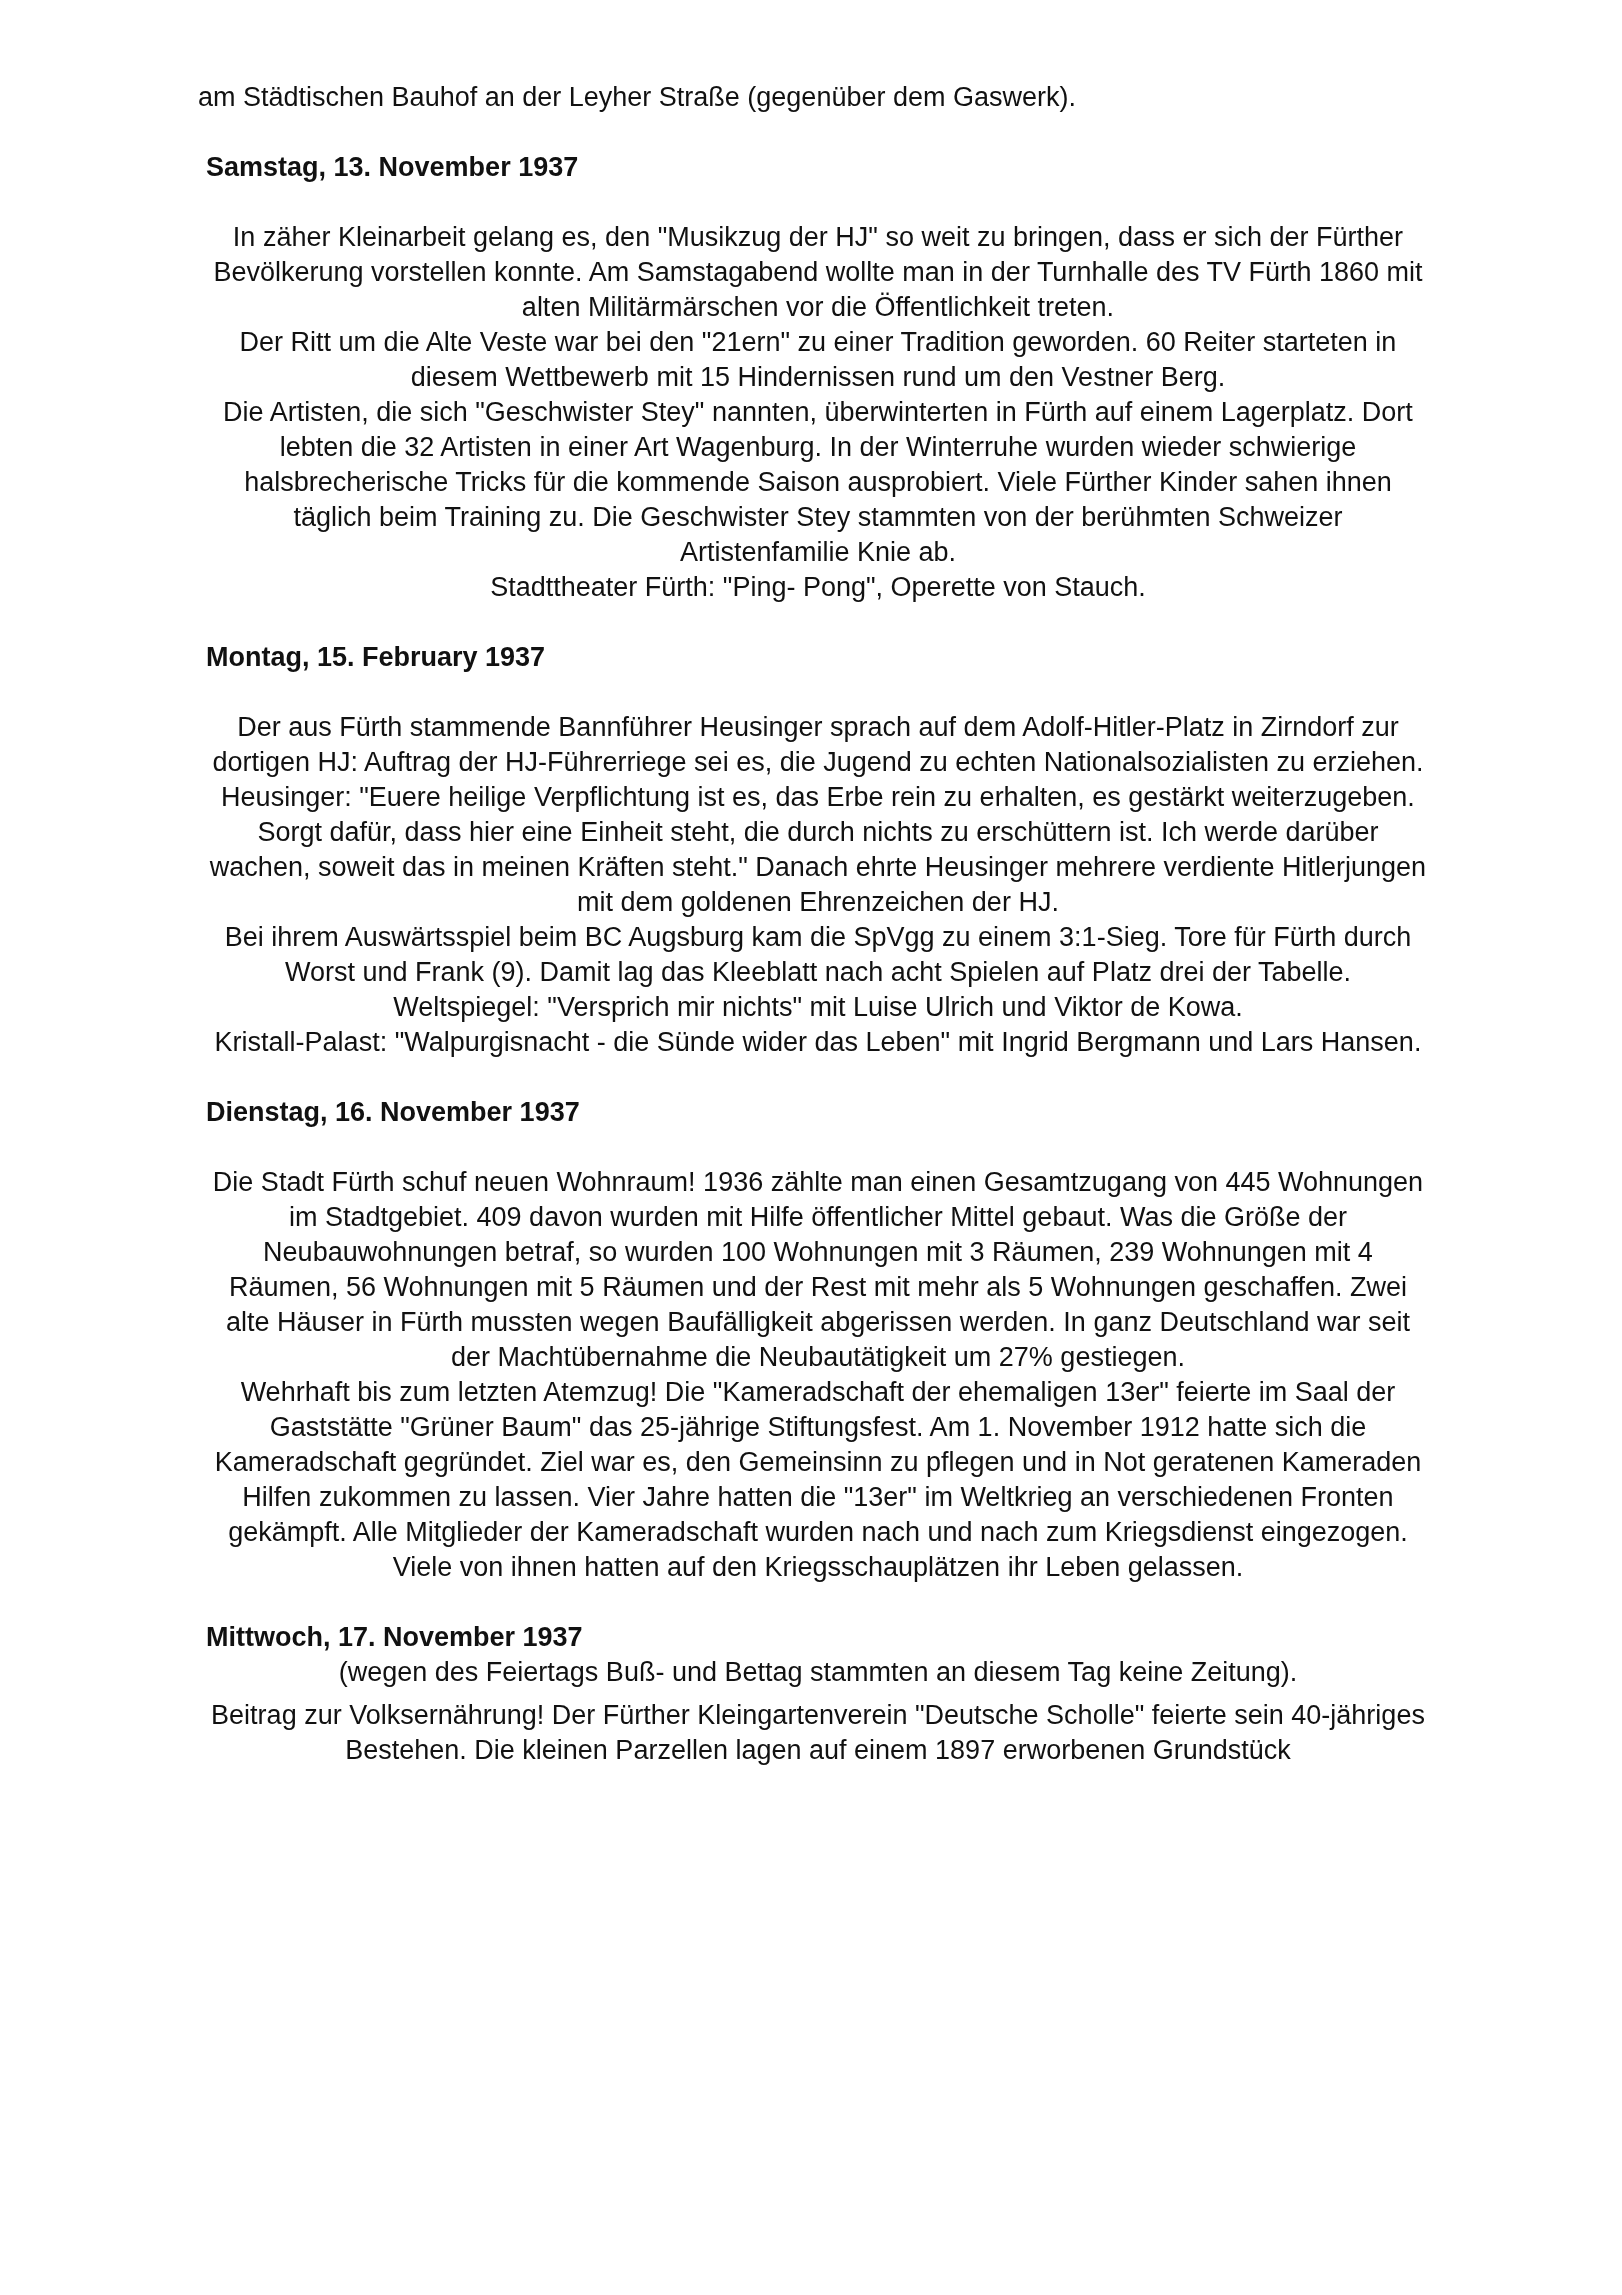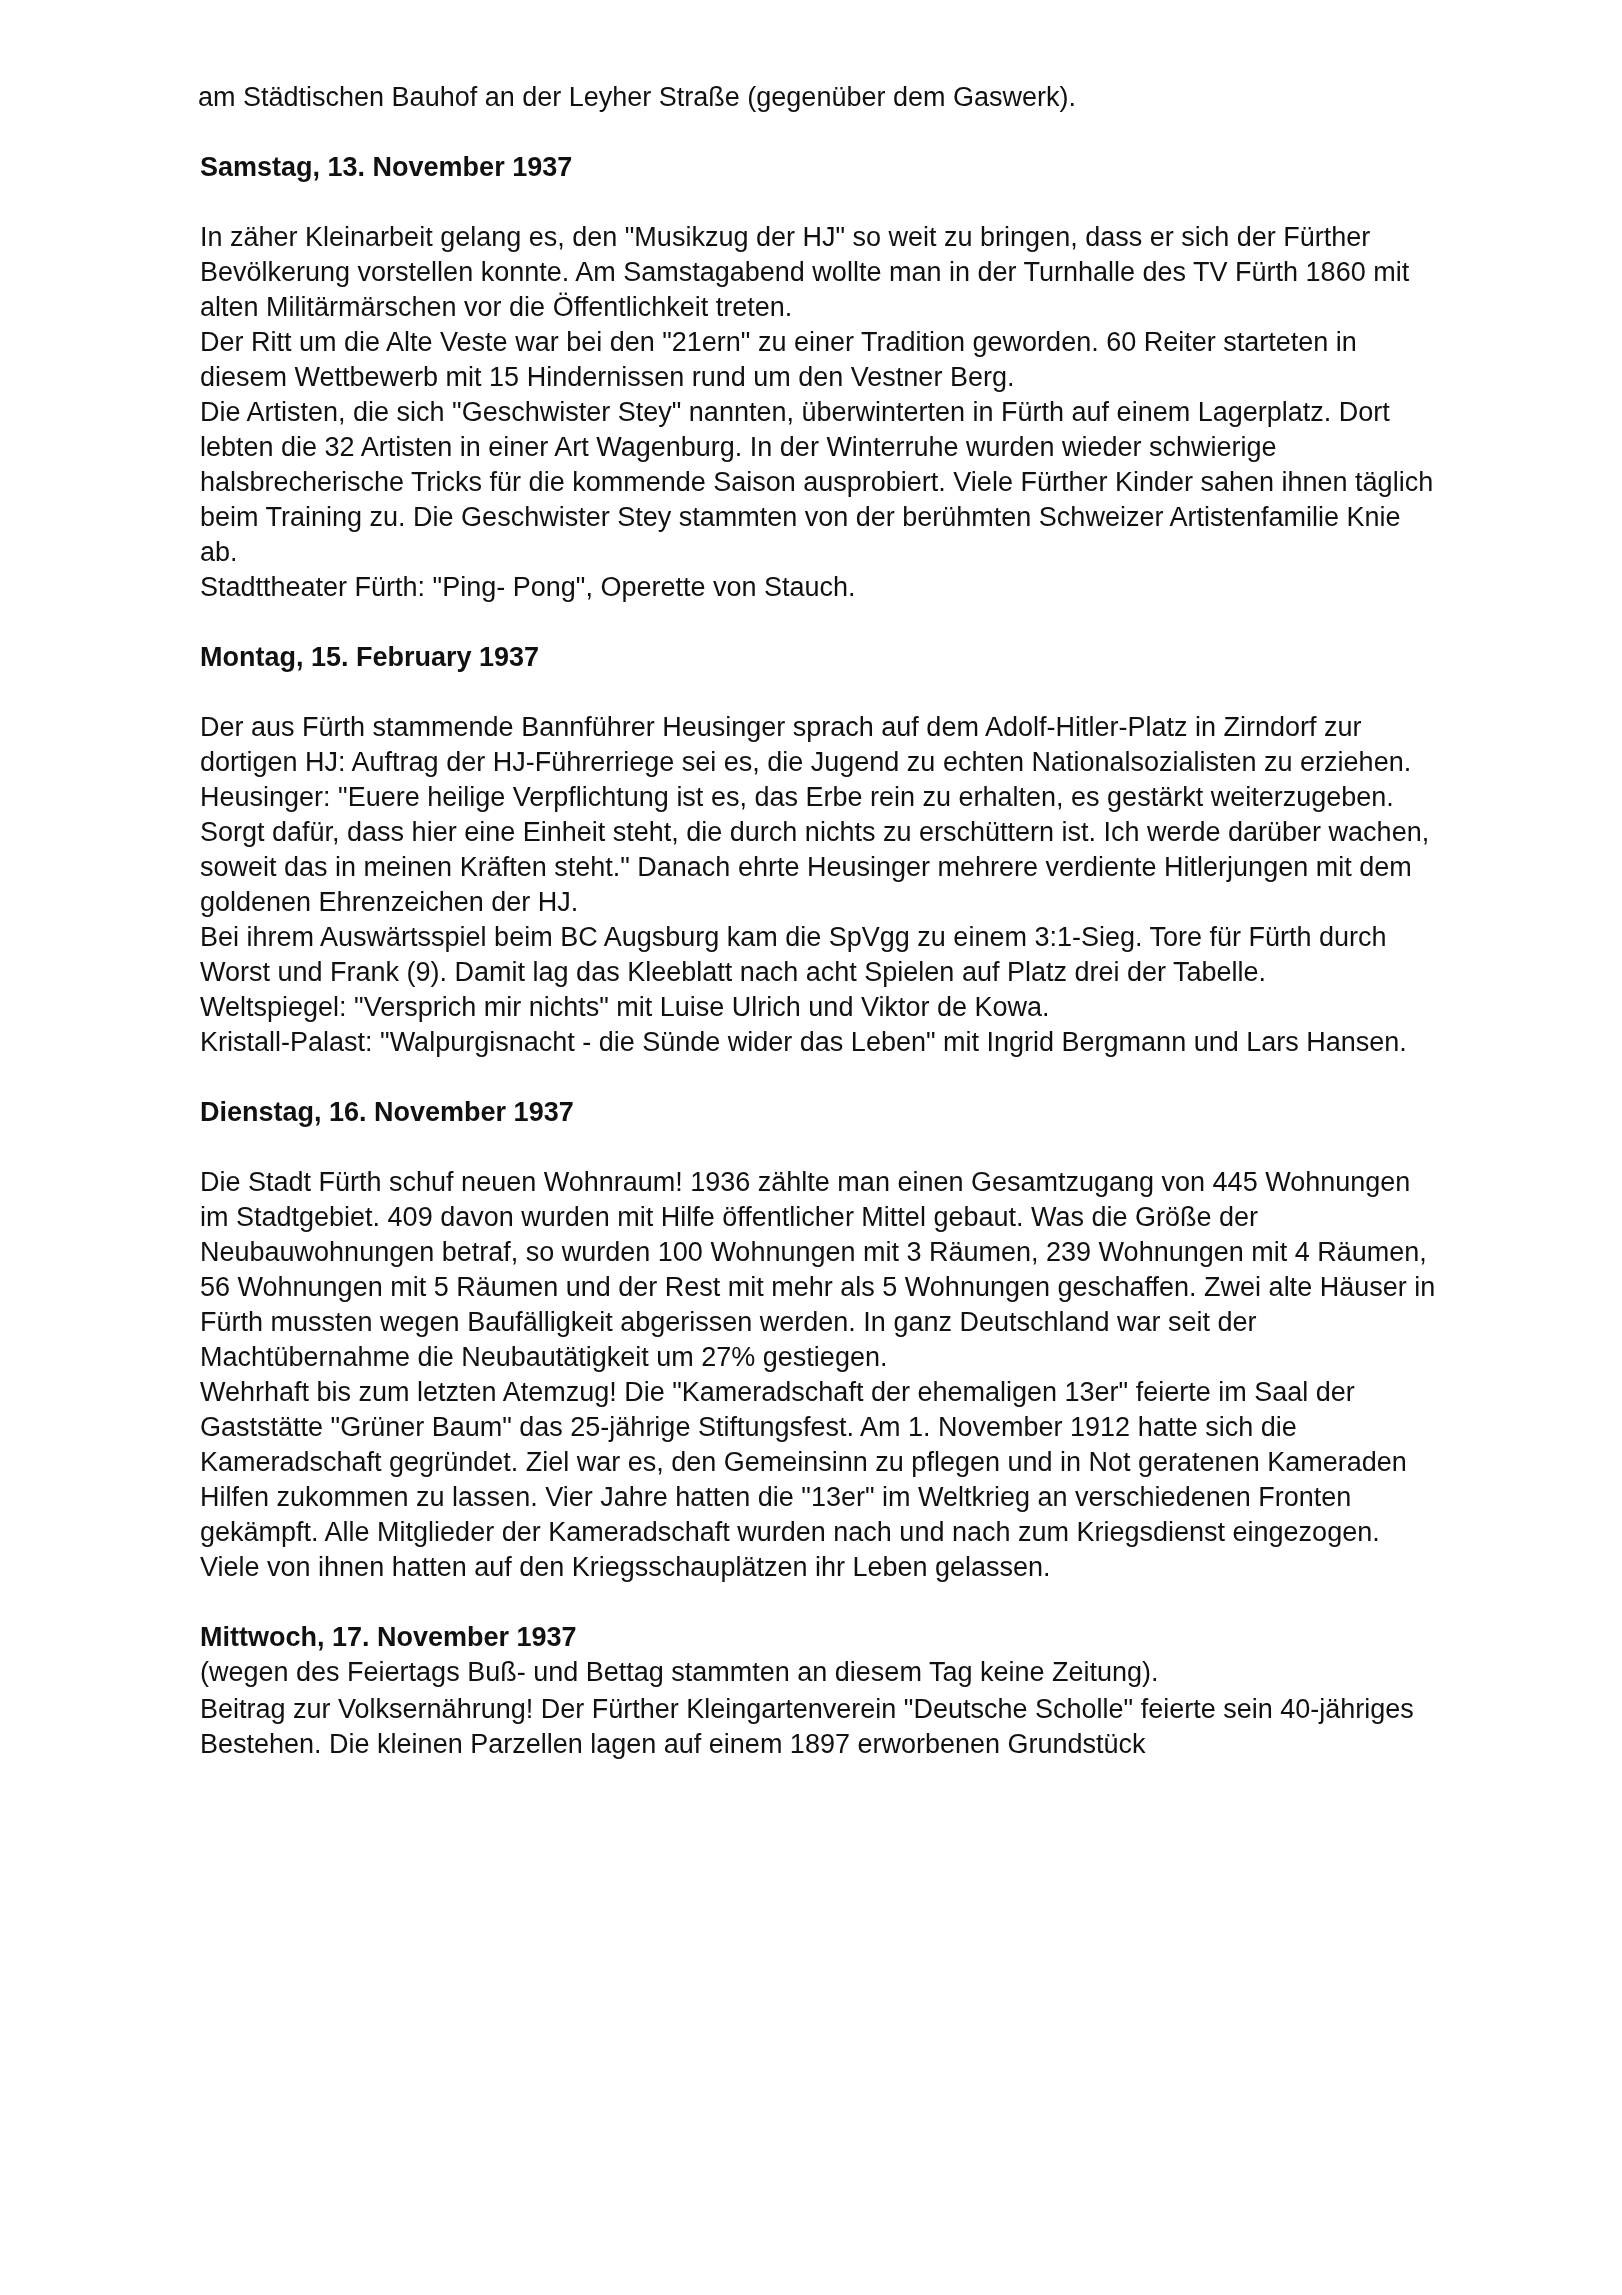--- a/index.html
+++ b/index.html
@@ -37,7 +37,7 @@
     color: #111111;
   }
   .sect {
-    margin: 2px;
+    margin: 8px;
   }
   .sect.tight .heading {
     margin-bottom: 0;

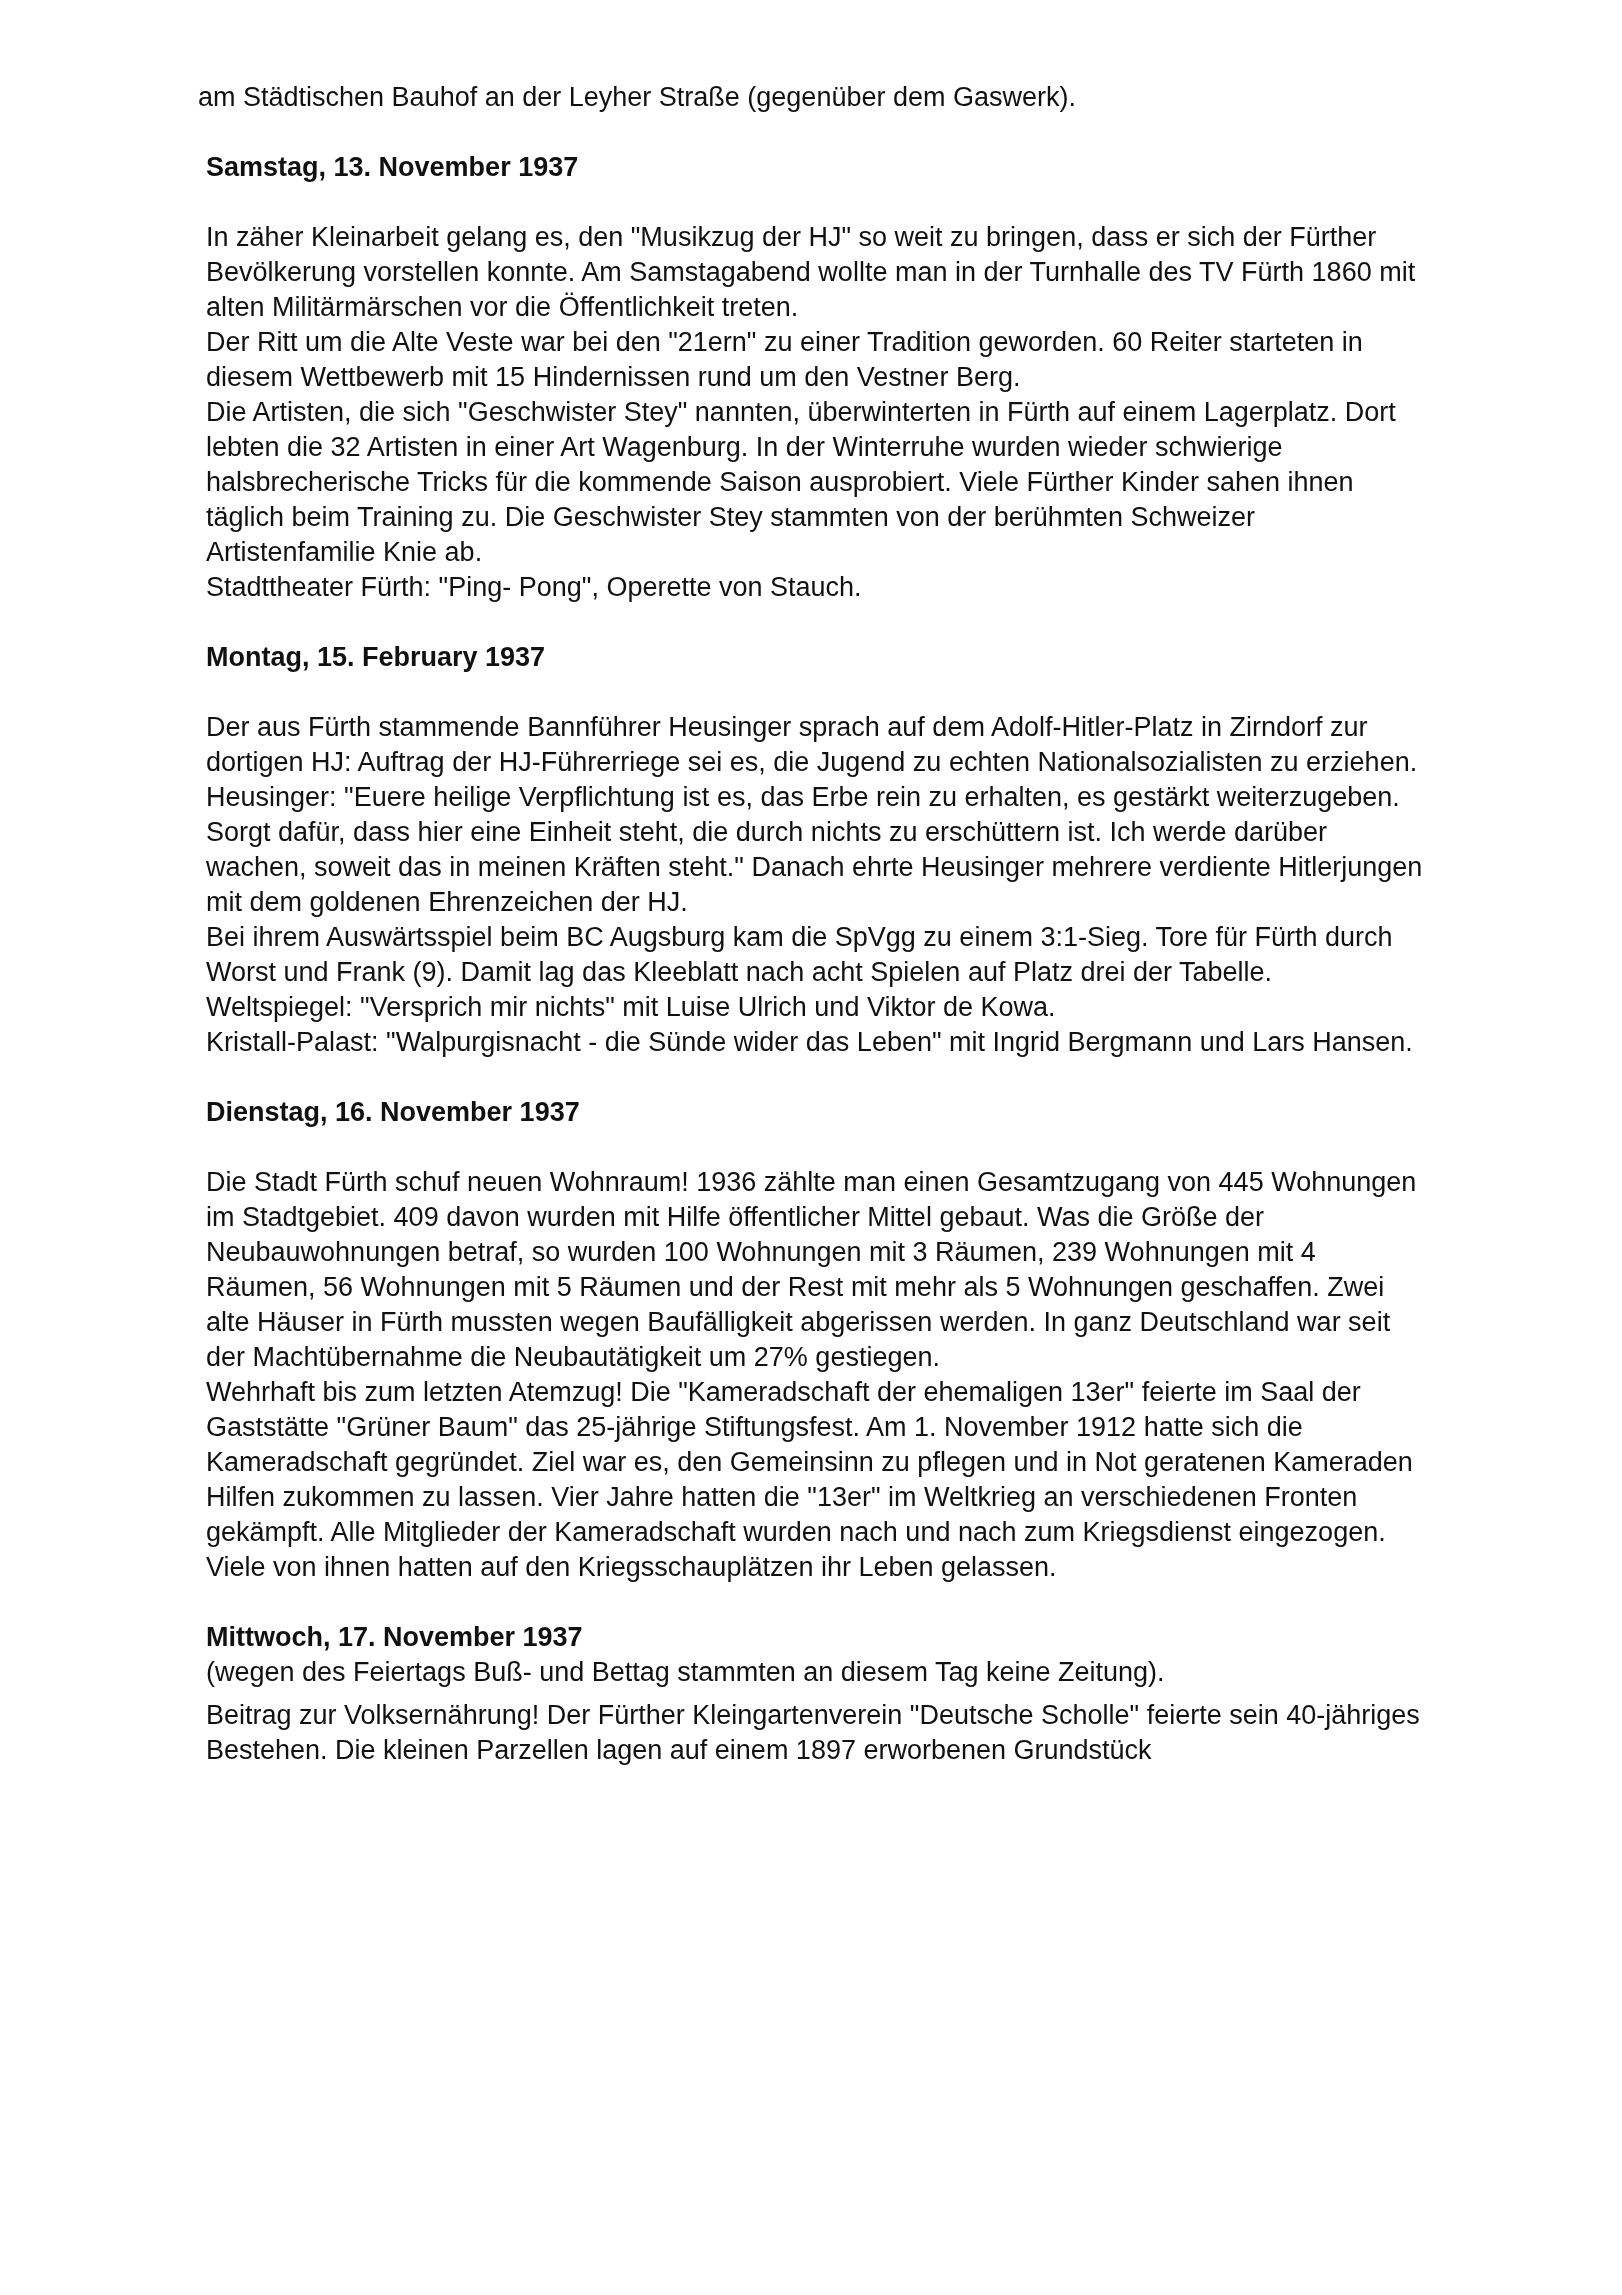--- a/index.html
+++ b/index.html
@@ -44,6 +44,7 @@
   }
   .entries .para {
     margin: 0;
+    text-align: center;
   }
 </style>
 </head>

